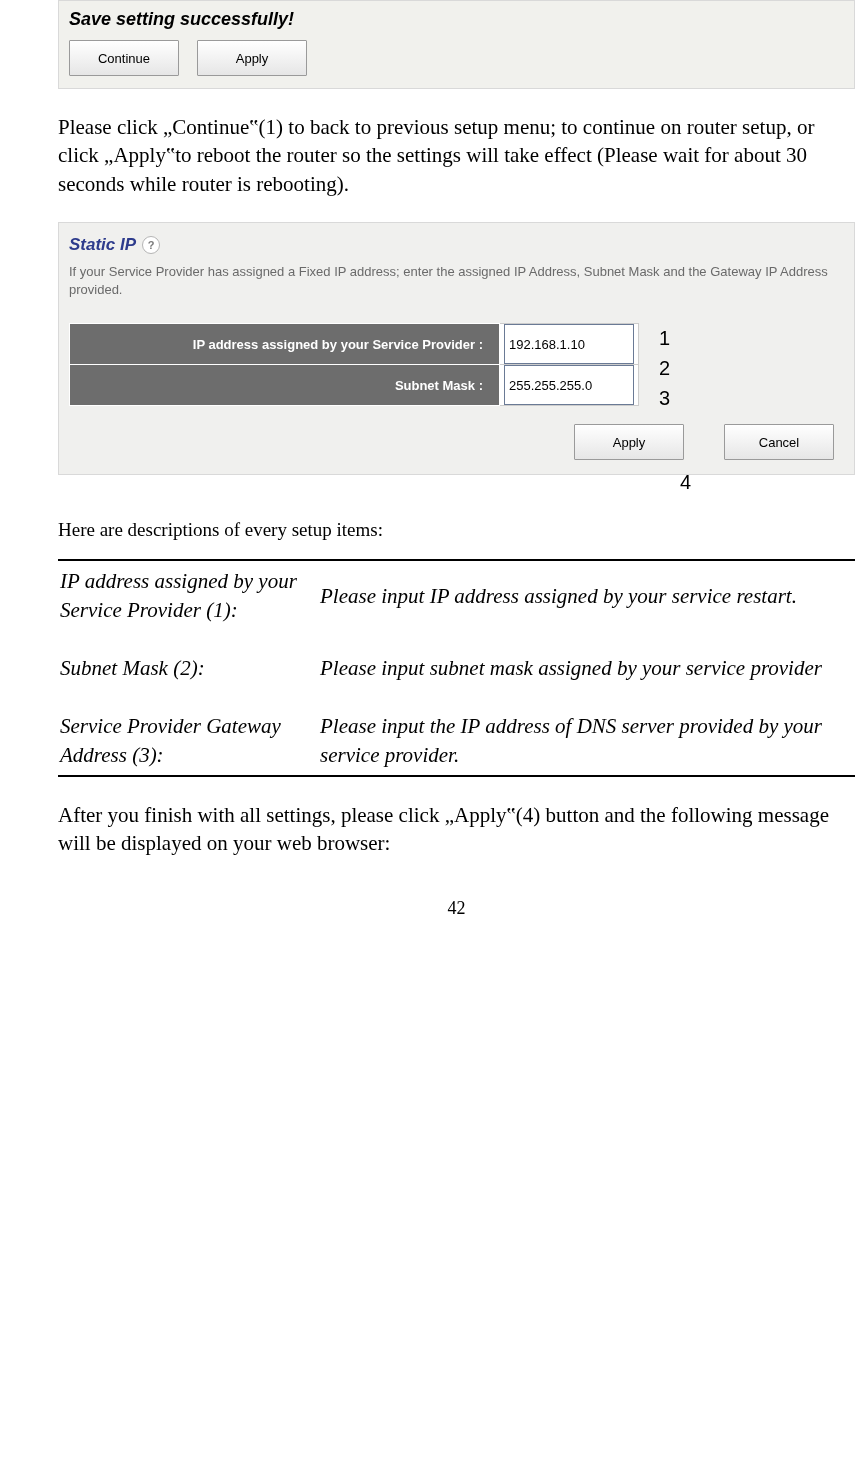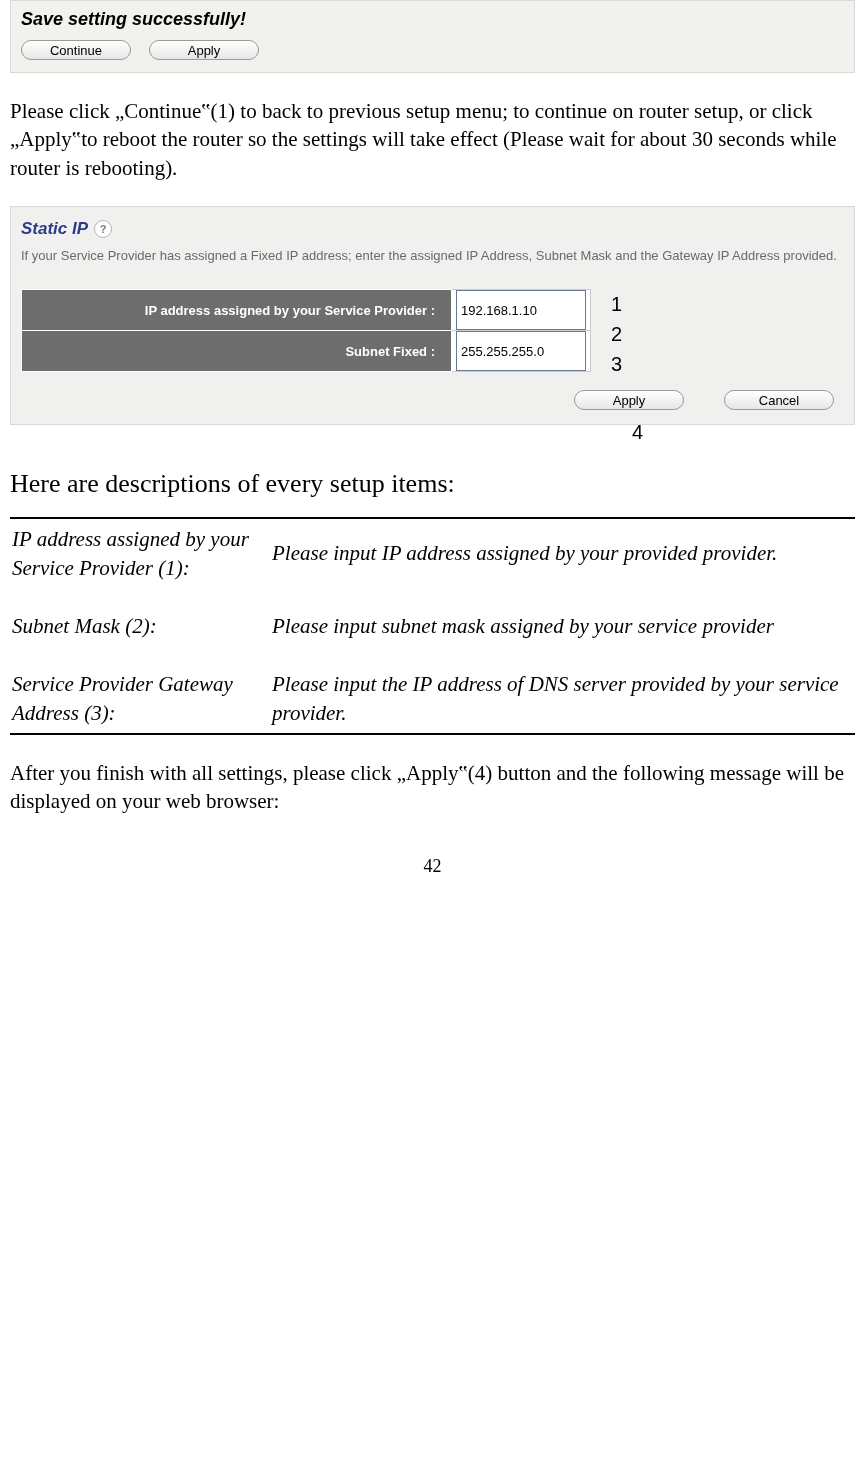--- a/index.html
+++ b/index.html
@@ -12,6 +12,7 @@
   .page {
     padding: 0 10px 40px 10px;
     box-sizing: border-box;
+    margin-left: 48px;
   }
 
   

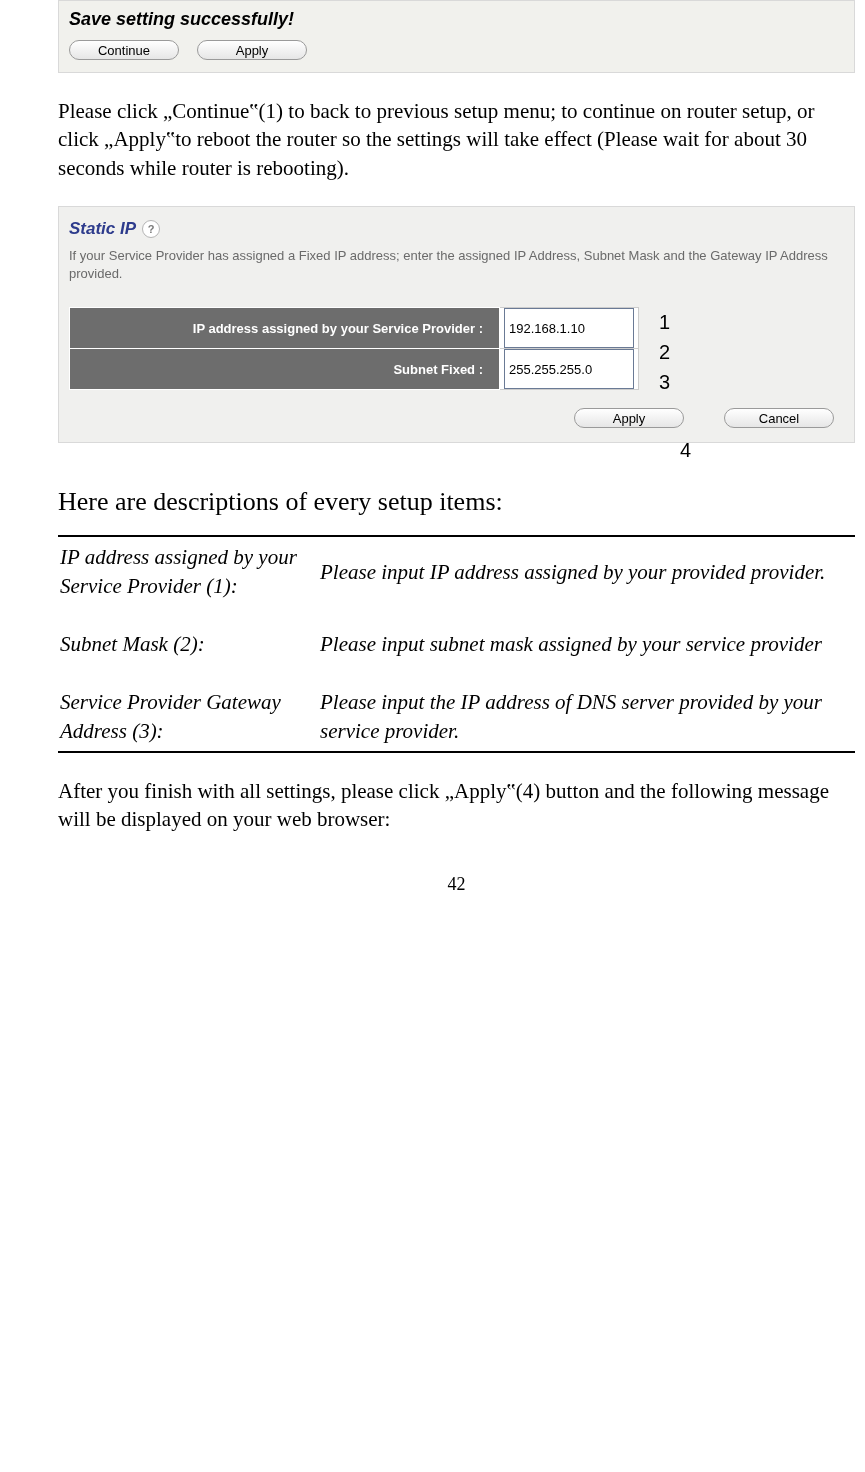--- a/index.html
+++ b/index.html
@@ -44,13 +44,13 @@
     align-items: center;
     justify-content: center;
     min-width: 110px;
-    height: 20px;
+    height: 36px;
     font-family: Arial, sans-serif;
     font-size: 13px;
     color: #000;
     background: linear-gradient(#ffffff,#e6e6e6);
     border: 1px solid #9a9a9a;
-    border-radius: 11px;
+    border-radius: 1px;
     cursor: pointer;
   }
 

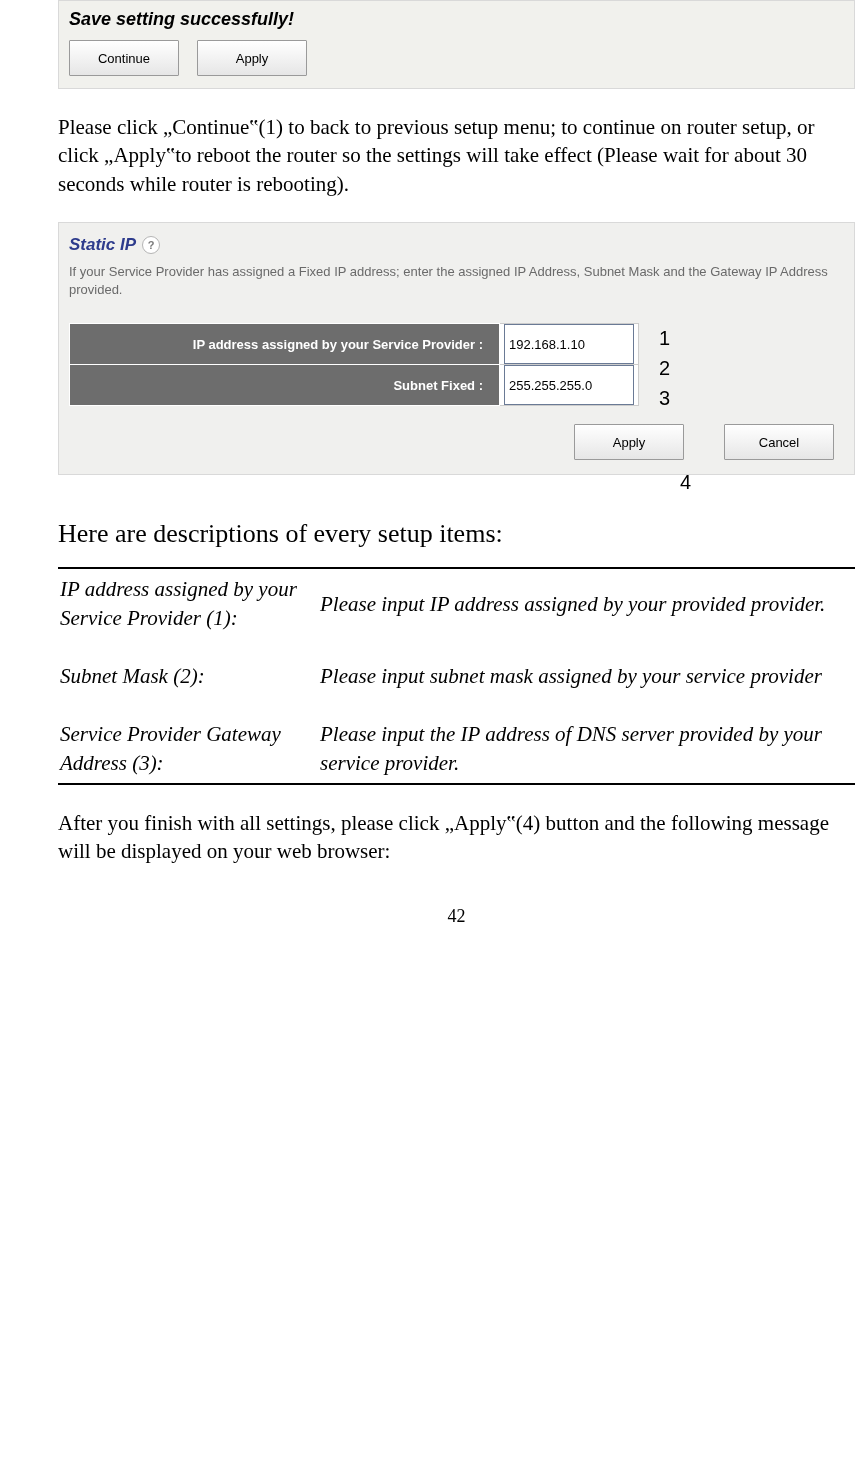--- a/index.html
+++ b/index.html
@@ -218,7 +218,7 @@
           <td class="val"><input type="text" value="192.168.1.10" style=""></td>
         </tr>
         <tr>
-          <td class="lbl">Subnet Fixed :</td>
+          <td class="lbl">Subnet Mask :</td>
           <td class="val"><input type="text" value="255.255.255.0" style=""></td>
         </tr>
       </tbody>

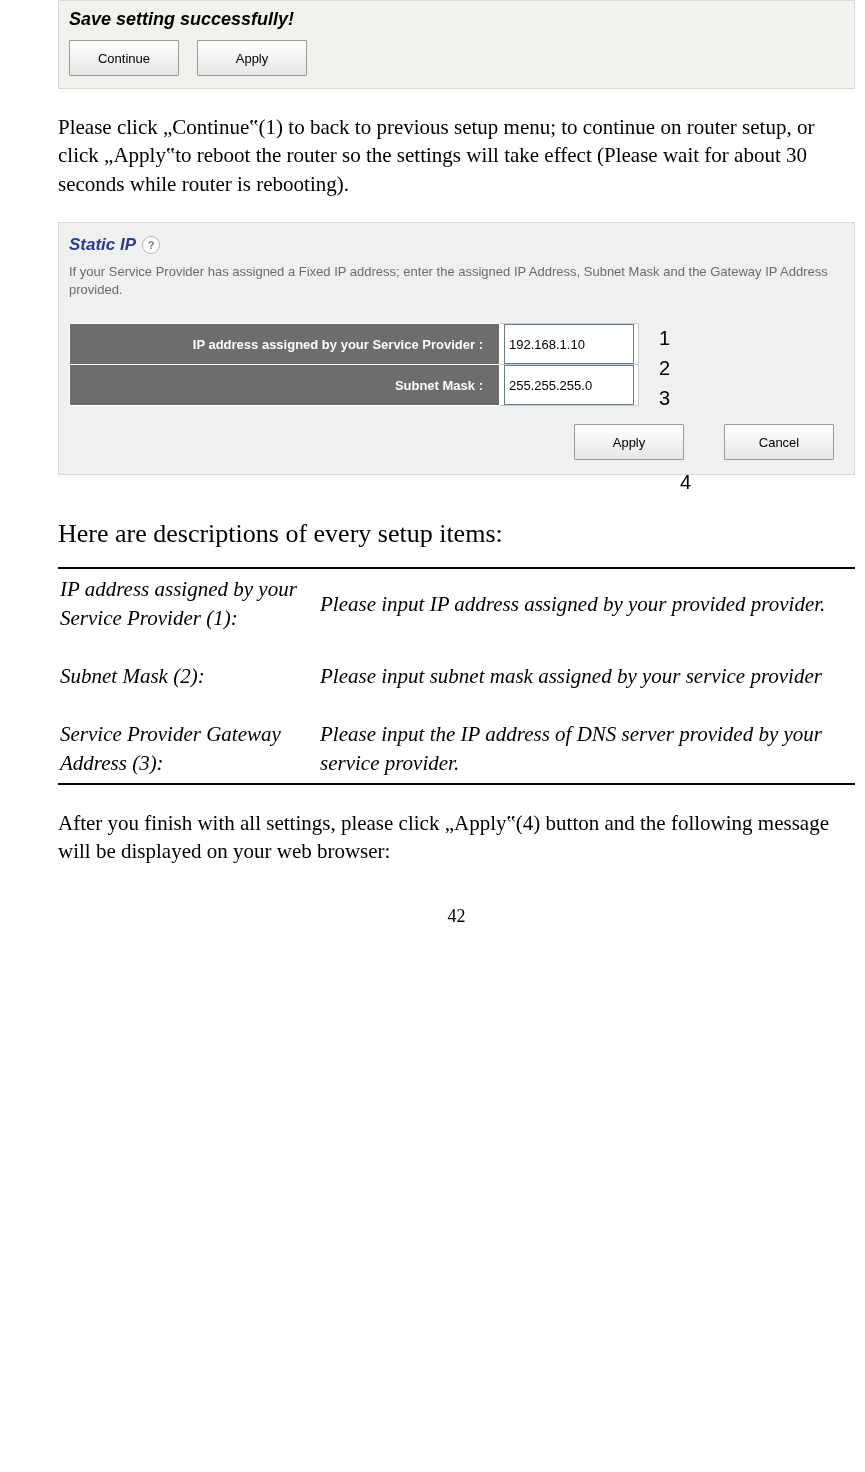--- a/index.html
+++ b/index.html
@@ -151,7 +151,7 @@
     margin-top: 14px;
   }
   .desc-intro {
-    font-size: 26px;
+    font-size: 19px;
     margin: 20px 0 18px 0;
   }
   .desc-tbl {

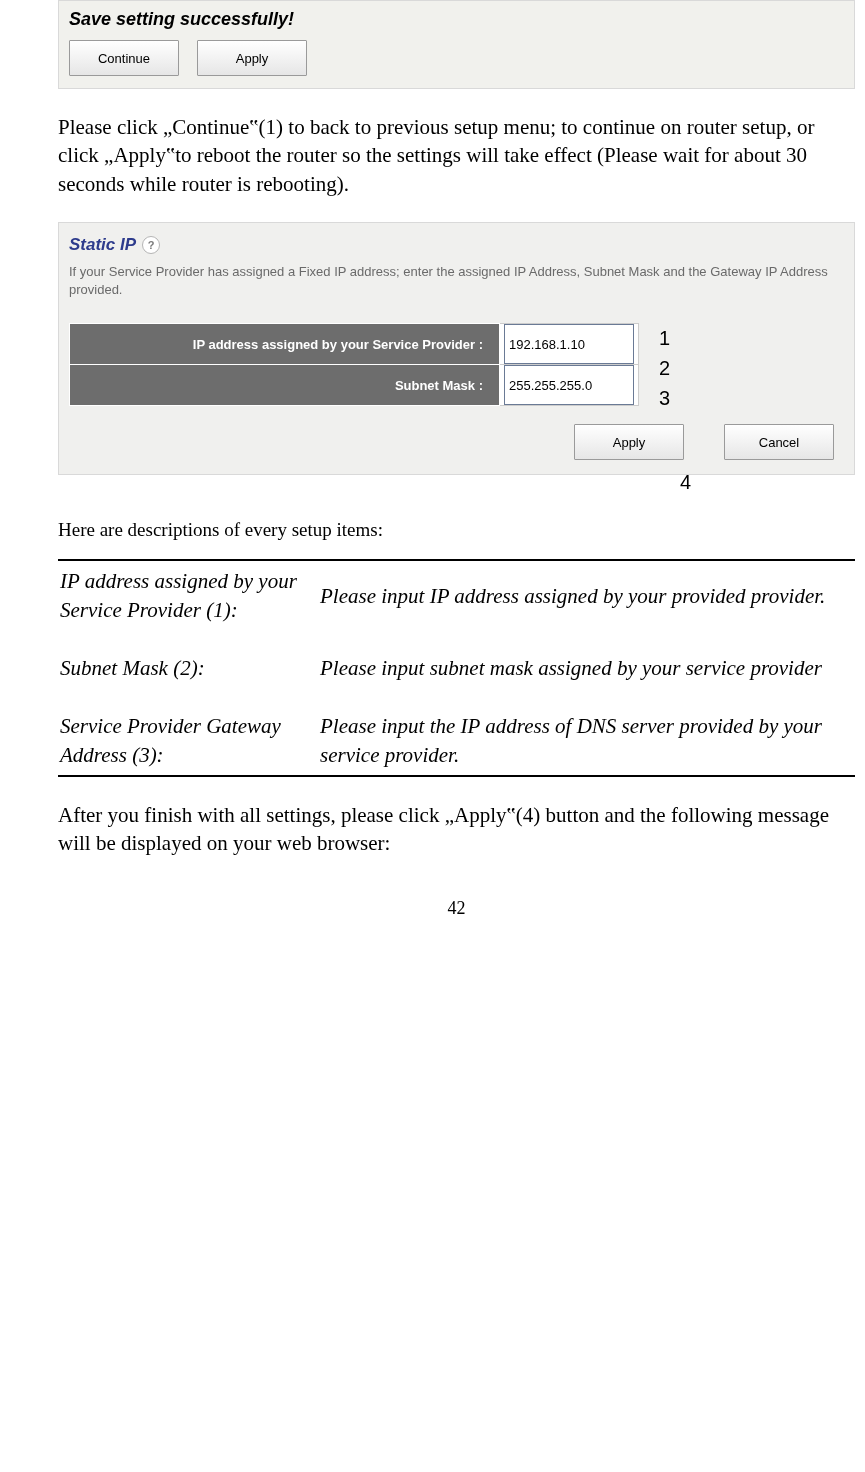--- a/index.html
+++ b/index.html
@@ -245,7 +245,7 @@
             <td>
         <div class="desc-row">
           <div class="dlabel">IP address assigned by your Service Provider (1):</div>
-          <div class="ddesc">Please input IP address assigned by your provided provider.</div>
+          <div class="ddesc">Please input IP address assigned by your service restart.</div>
         </div>
         <div class="spacer-row"></div>
         <div class="desc-row">

